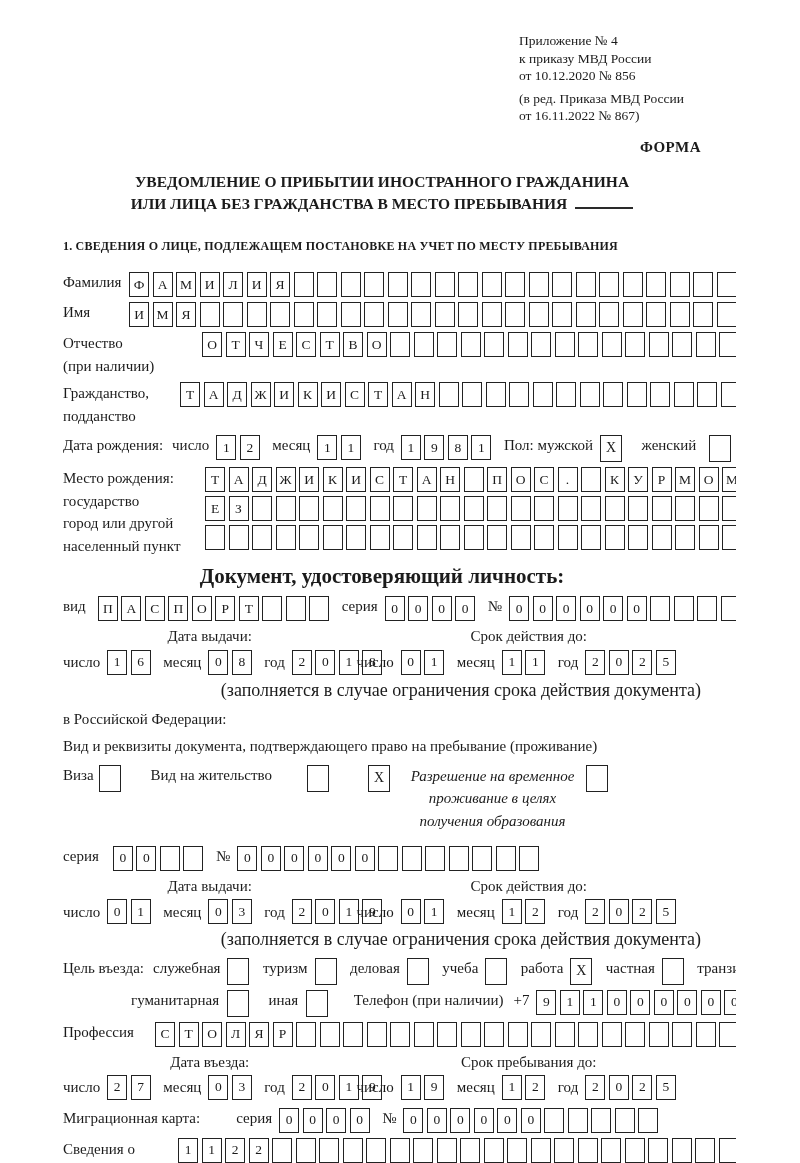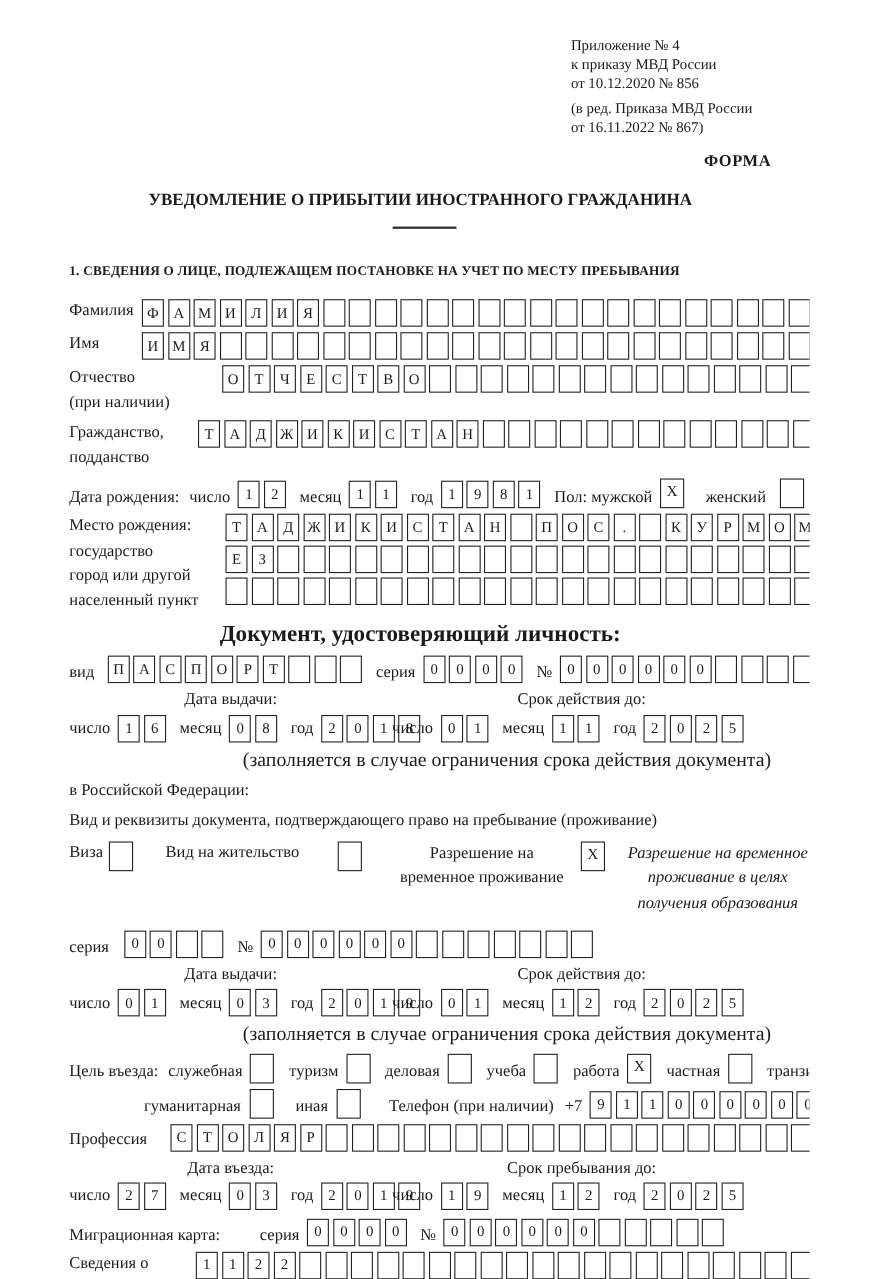--- a/index.html
+++ b/index.html
@@ -94,7 +94,7 @@
   <div class="title">
     <div>УВЕДОМЛЕНИЕ О ПРИБЫТИИ ИНОСТРАННОГО ГРАЖДАНИНА</div>
     <div>
-      <span class="blank"></span>
+      <span>ИЛИ ЛИЦА БЕЗ ГРАЖДАНСТВА В МЕСТО ПРЕБЫВАНИЯ</span><span class="blank"></span>
     </div>
   </div>
 

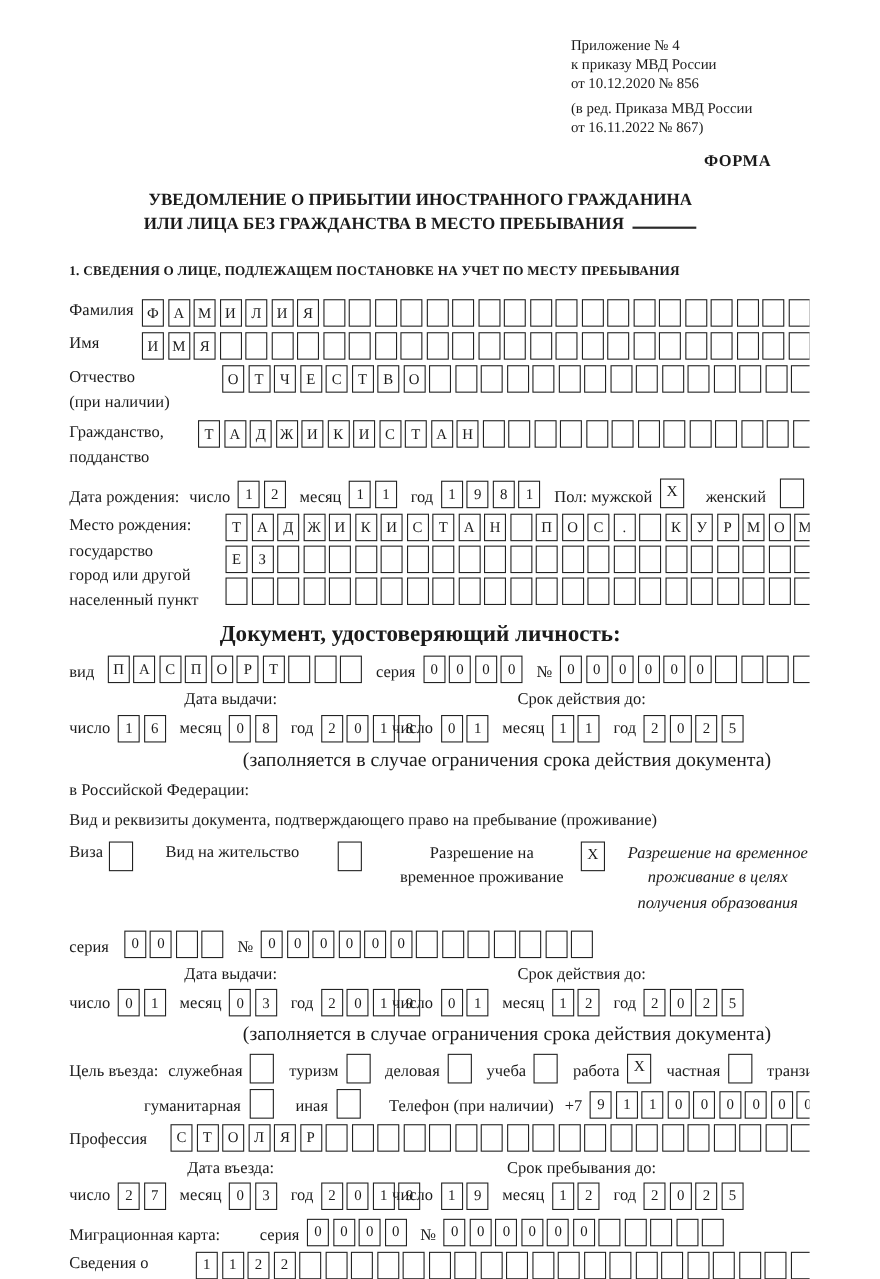--- a/index.html
+++ b/index.html
@@ -20,7 +20,7 @@
   .sec-heading{font-weight:bold;font-size:12px;margin-top:22px;margin-bottom:18px;letter-spacing:.2px;}
   
   .row{display:flex;align-items:flex-start;margin-bottom:5px;}
-  .vcenter{align-items:flex-end;}
+  .vcenter{align-items:flex-start;}
   .lbl{flex:none;}
   .w66{width:66px;}
   .w117{width:117px;}

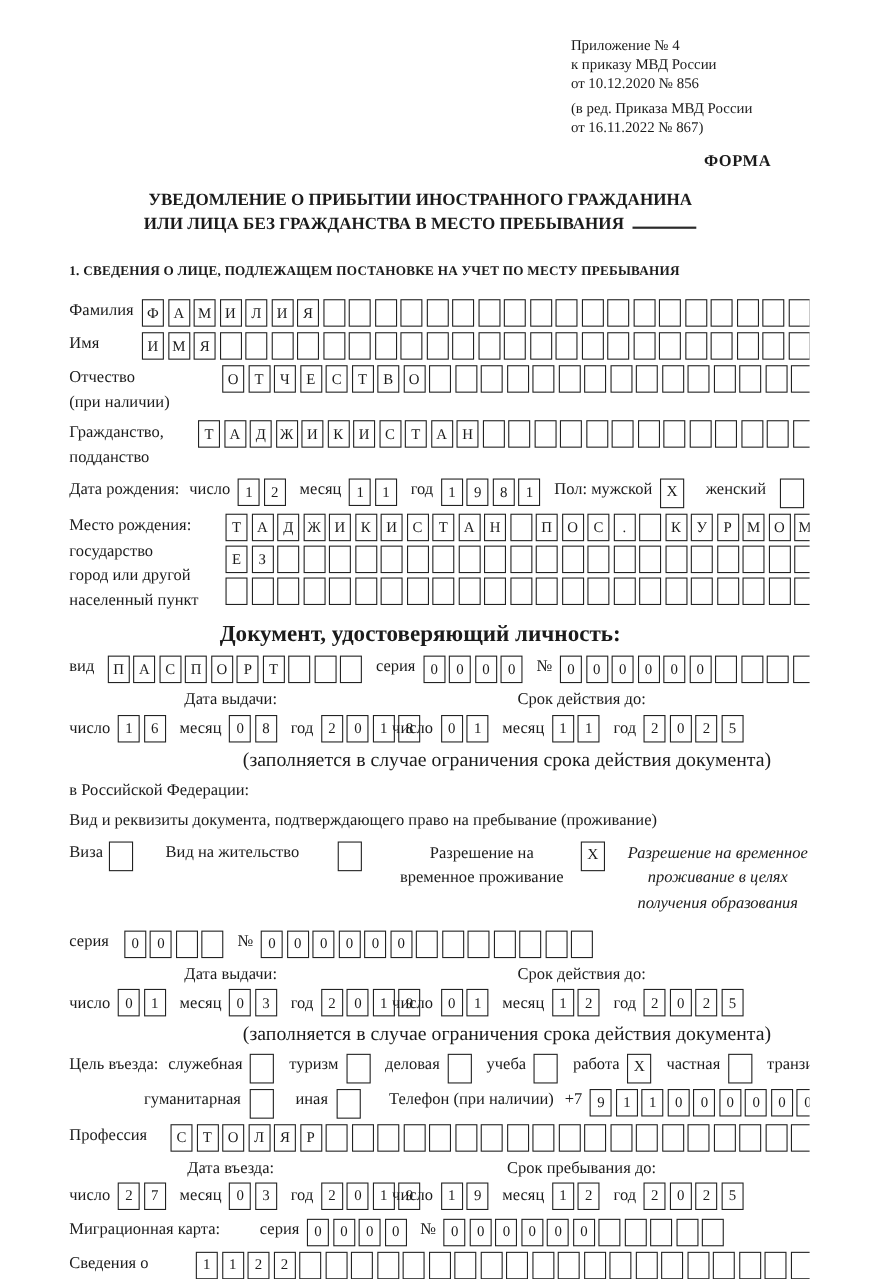--- a/index.html
+++ b/index.html
@@ -451,7 +451,6 @@
         </span>
     </div>
     <div class="opt multi o3">
-      <span class="otext">Разрешение на временное проживание</span>
       <span class="cells cbx">
           <span class="cell">X</span>
         </span>

